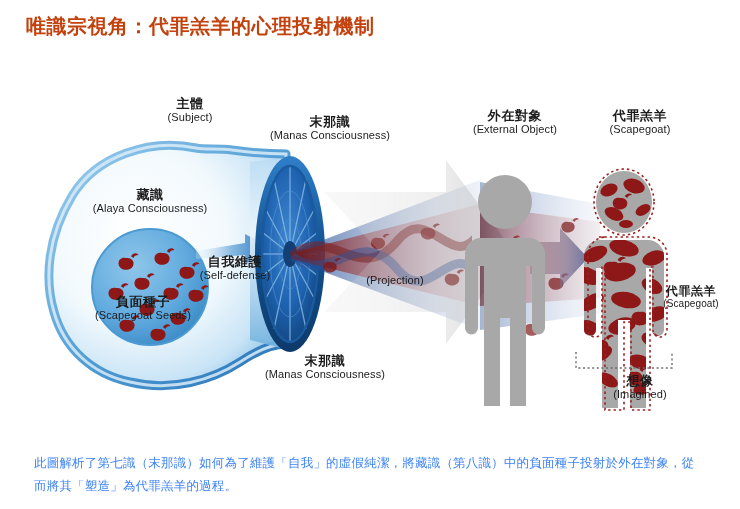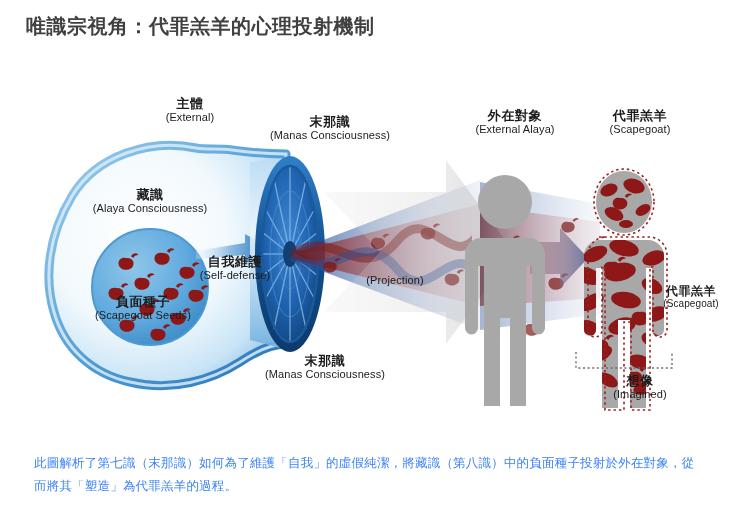--- a/index.html
+++ b/index.html
@@ -21,7 +21,7 @@
     font-size:20px;
     font-weight:700;
     letter-spacing:.5px;
-    color:#404040;
+    color:#c2410c;
     white-space:nowrap;
   }
   .title-rule{

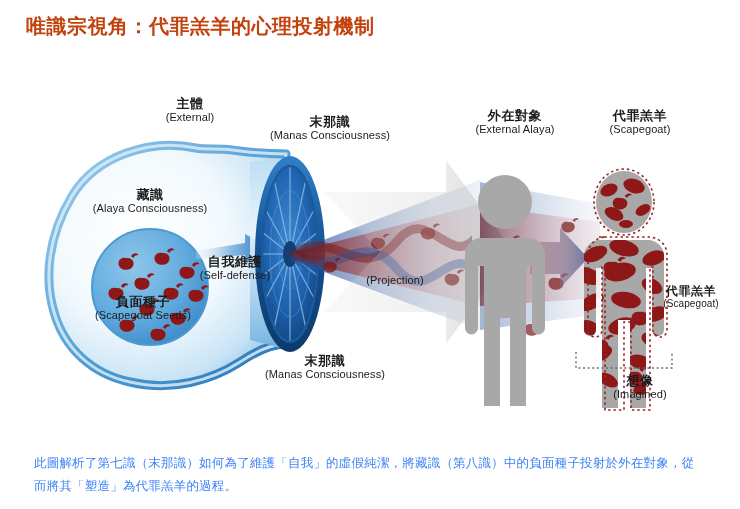--- a/index.html
+++ b/index.html
@@ -369,7 +369,7 @@
 
     <div class="lbl" id="lbl-subject">
       <span class="cn">主體</span>
-      <span class="en">(External)</span>
+      <span class="en">(Subject)</span>
     </div>
 
     <div class="lbl" id="lbl-manas-top">

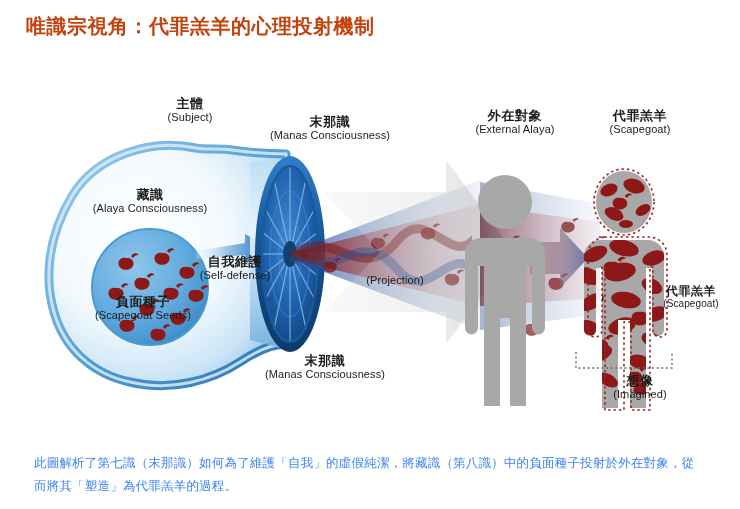--- a/index.html
+++ b/index.html
@@ -403,7 +403,7 @@
 
     <div class="lbl" id="lbl-external">
       <span class="cn">外在對象</span>
-      <span class="en">(External Alaya)</span>
+      <span class="en">(External Object)</span>
     </div>
 
     <div class="lbl" id="lbl-scape-top">

